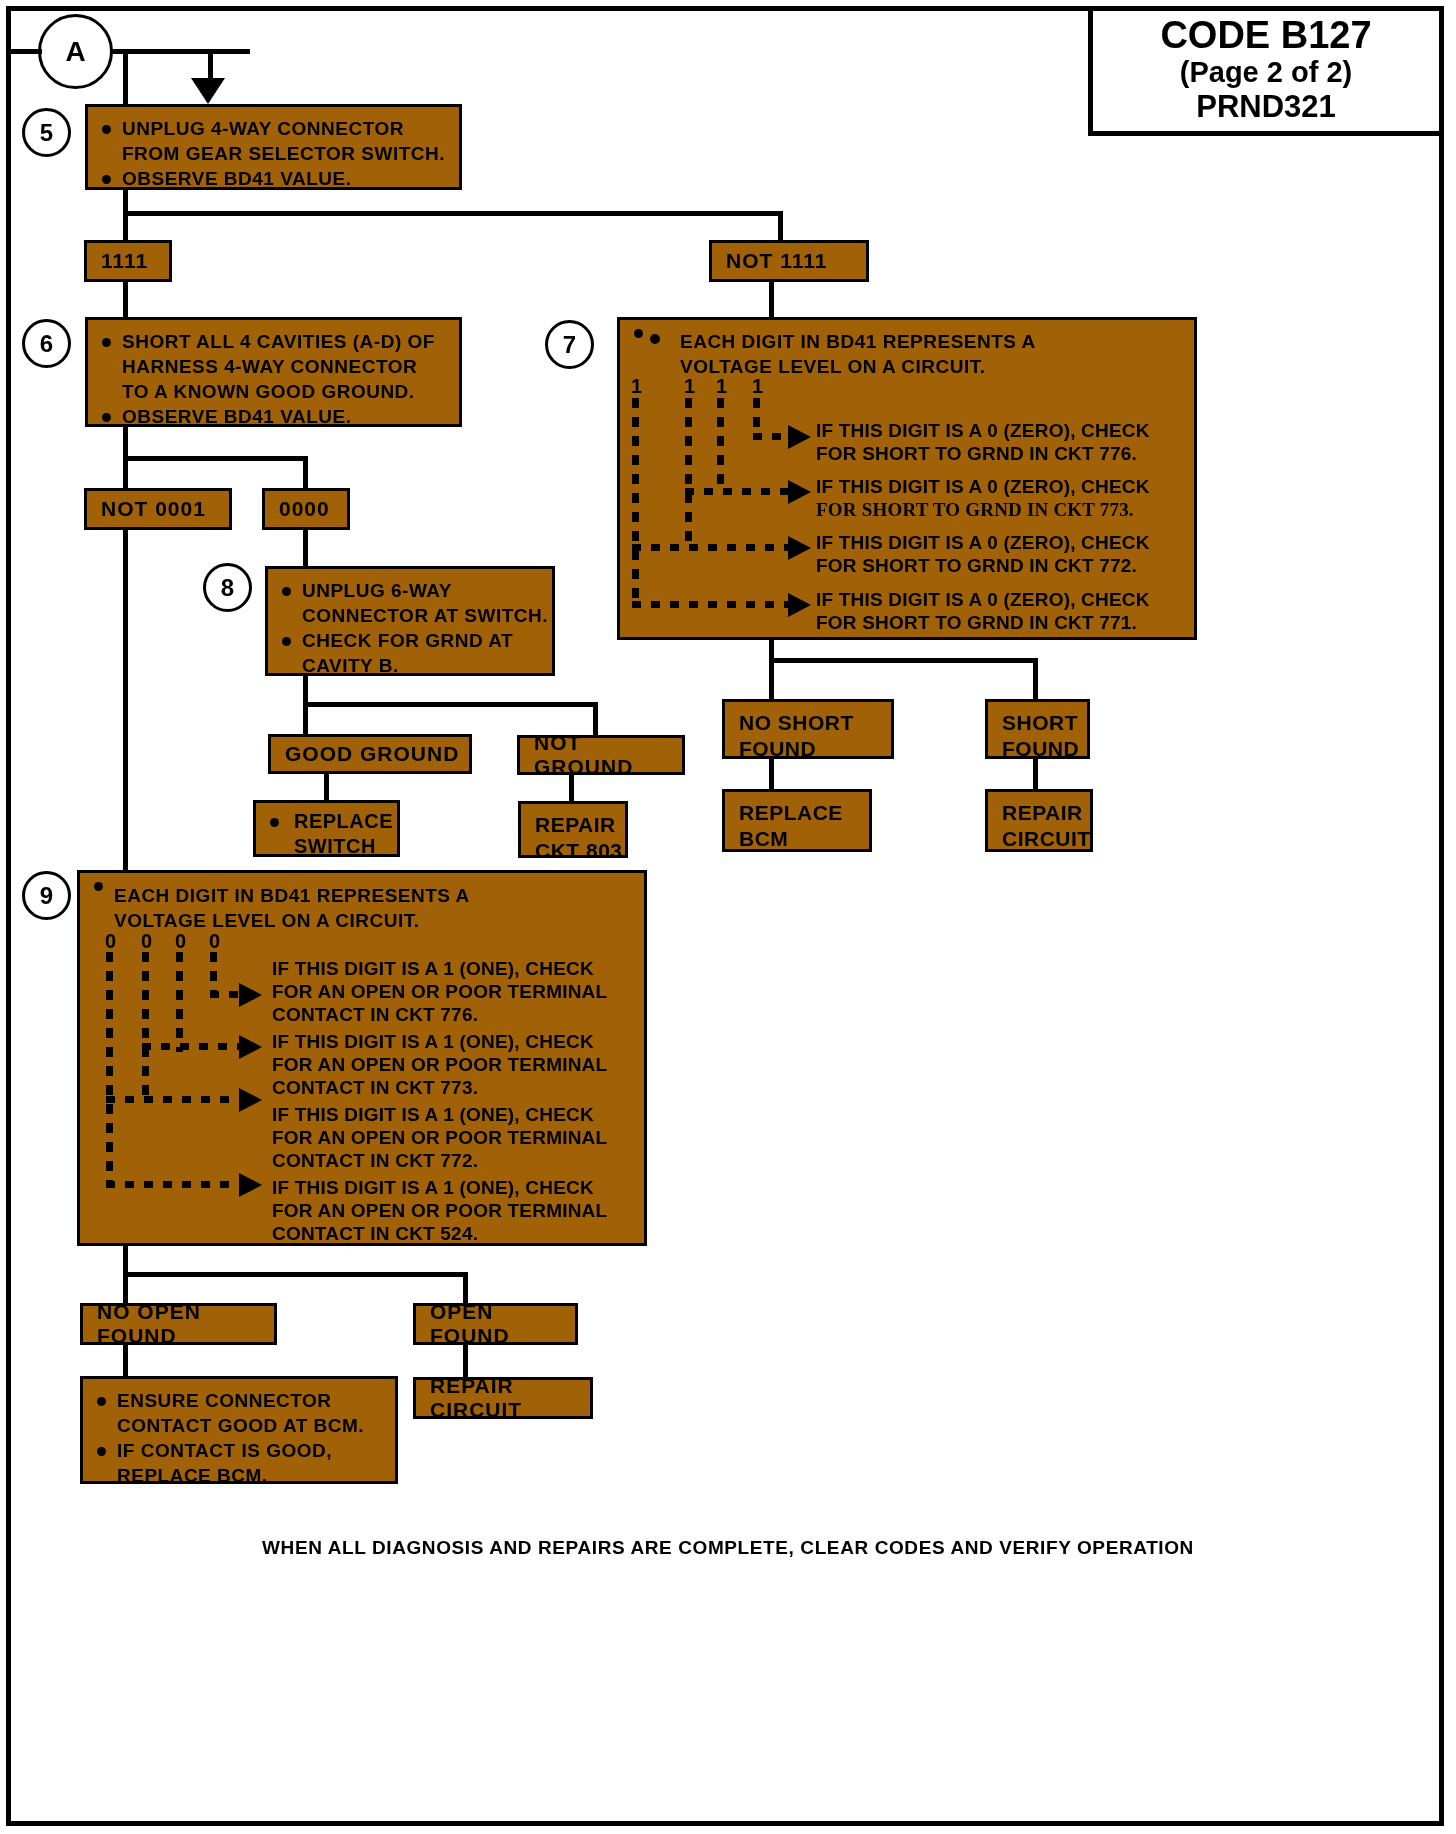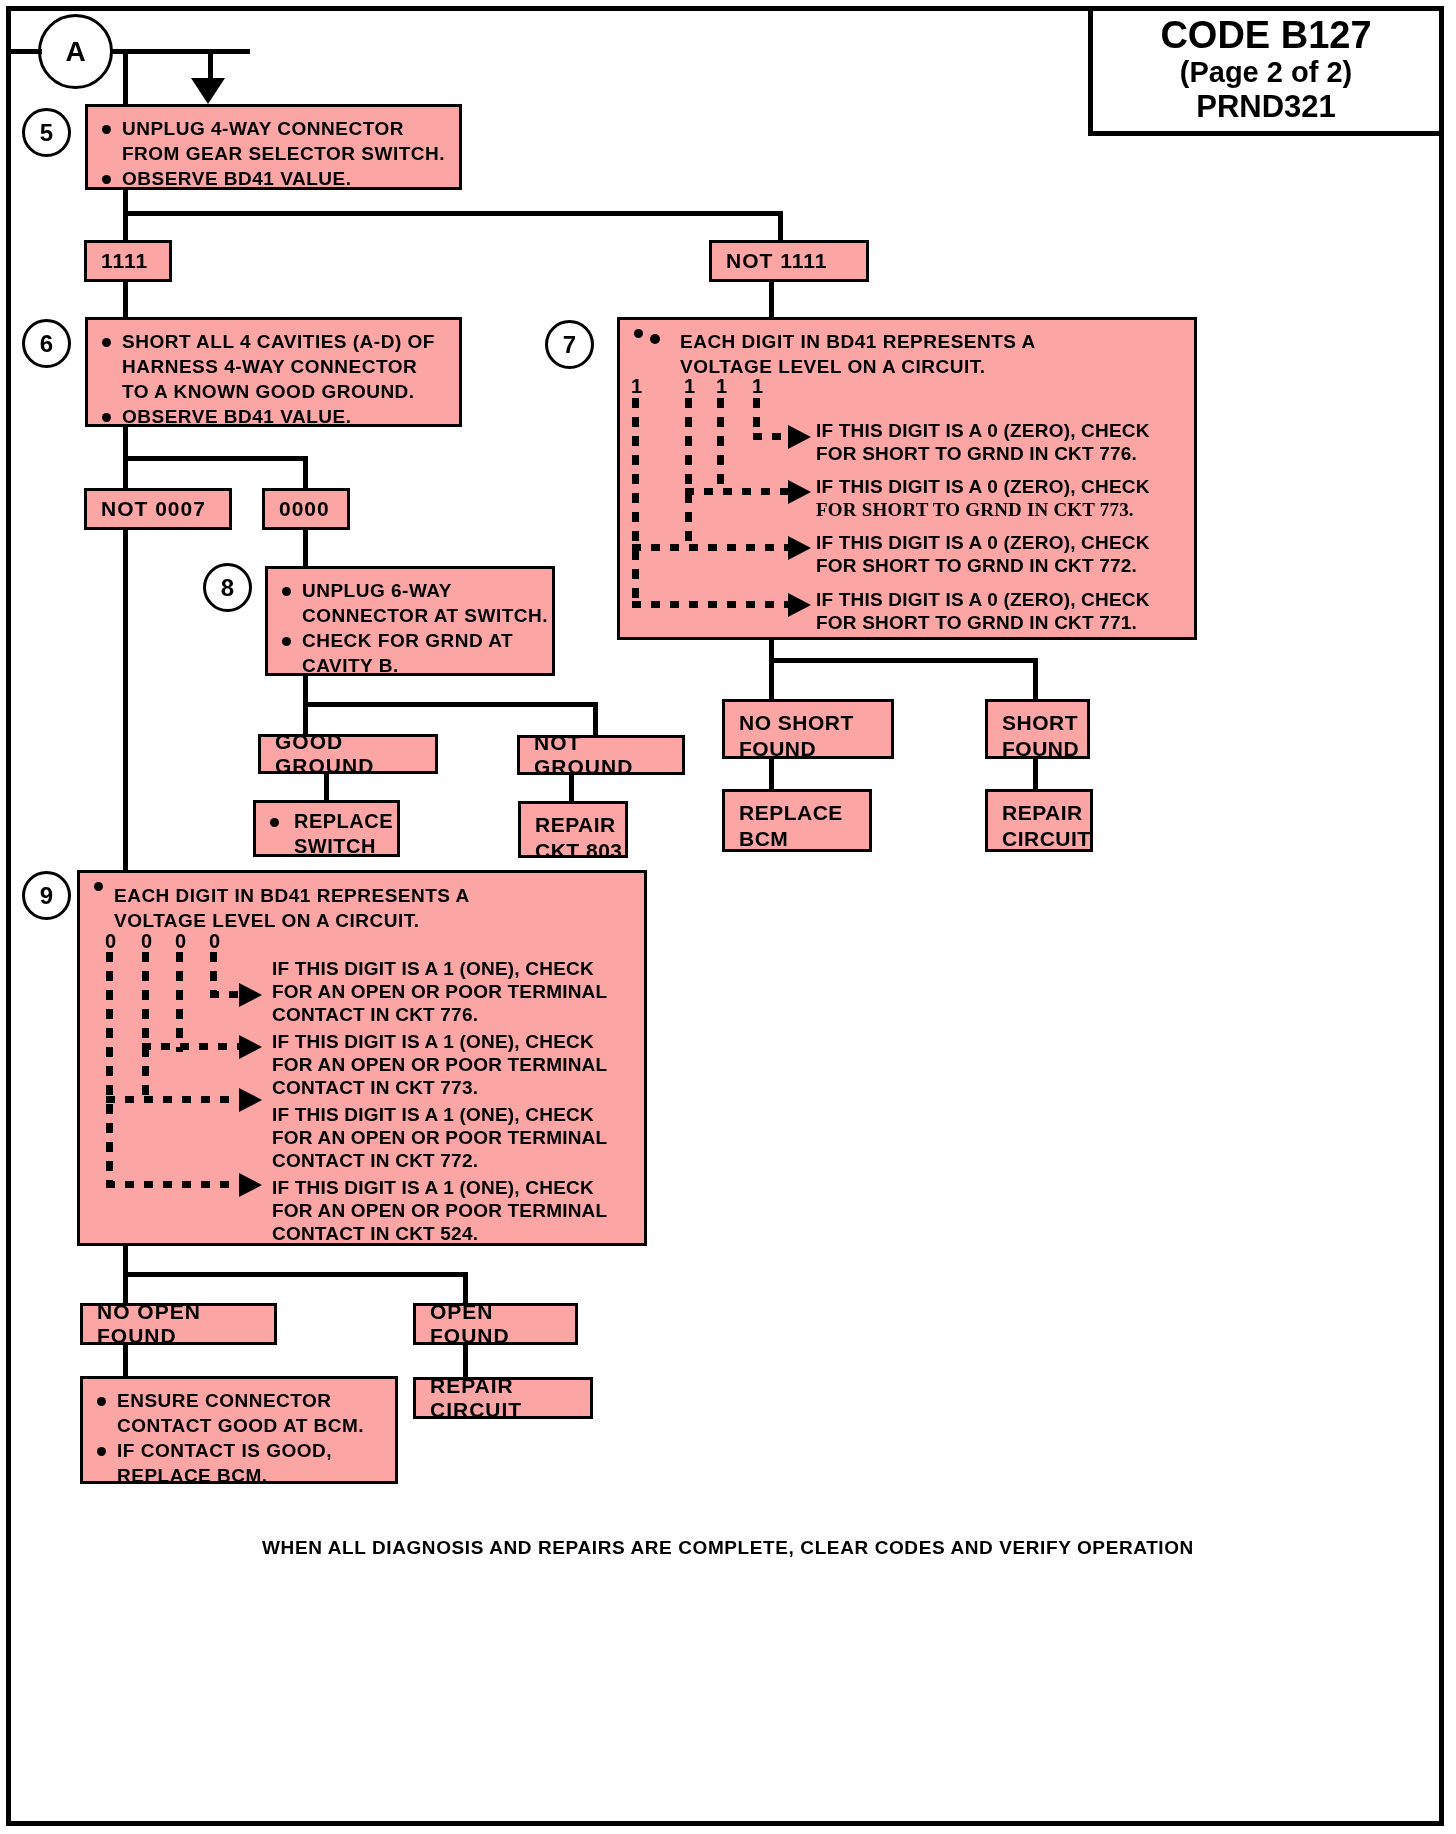--- a/index.html
+++ b/index.html
@@ -26,7 +26,7 @@
   .box{
     position:absolute;
     border:3px solid #000;
-    background:#fca5a5;
+    background:#a16207;
     box-sizing:border-box;
     font-weight:bold;
     letter-spacing:.5px;

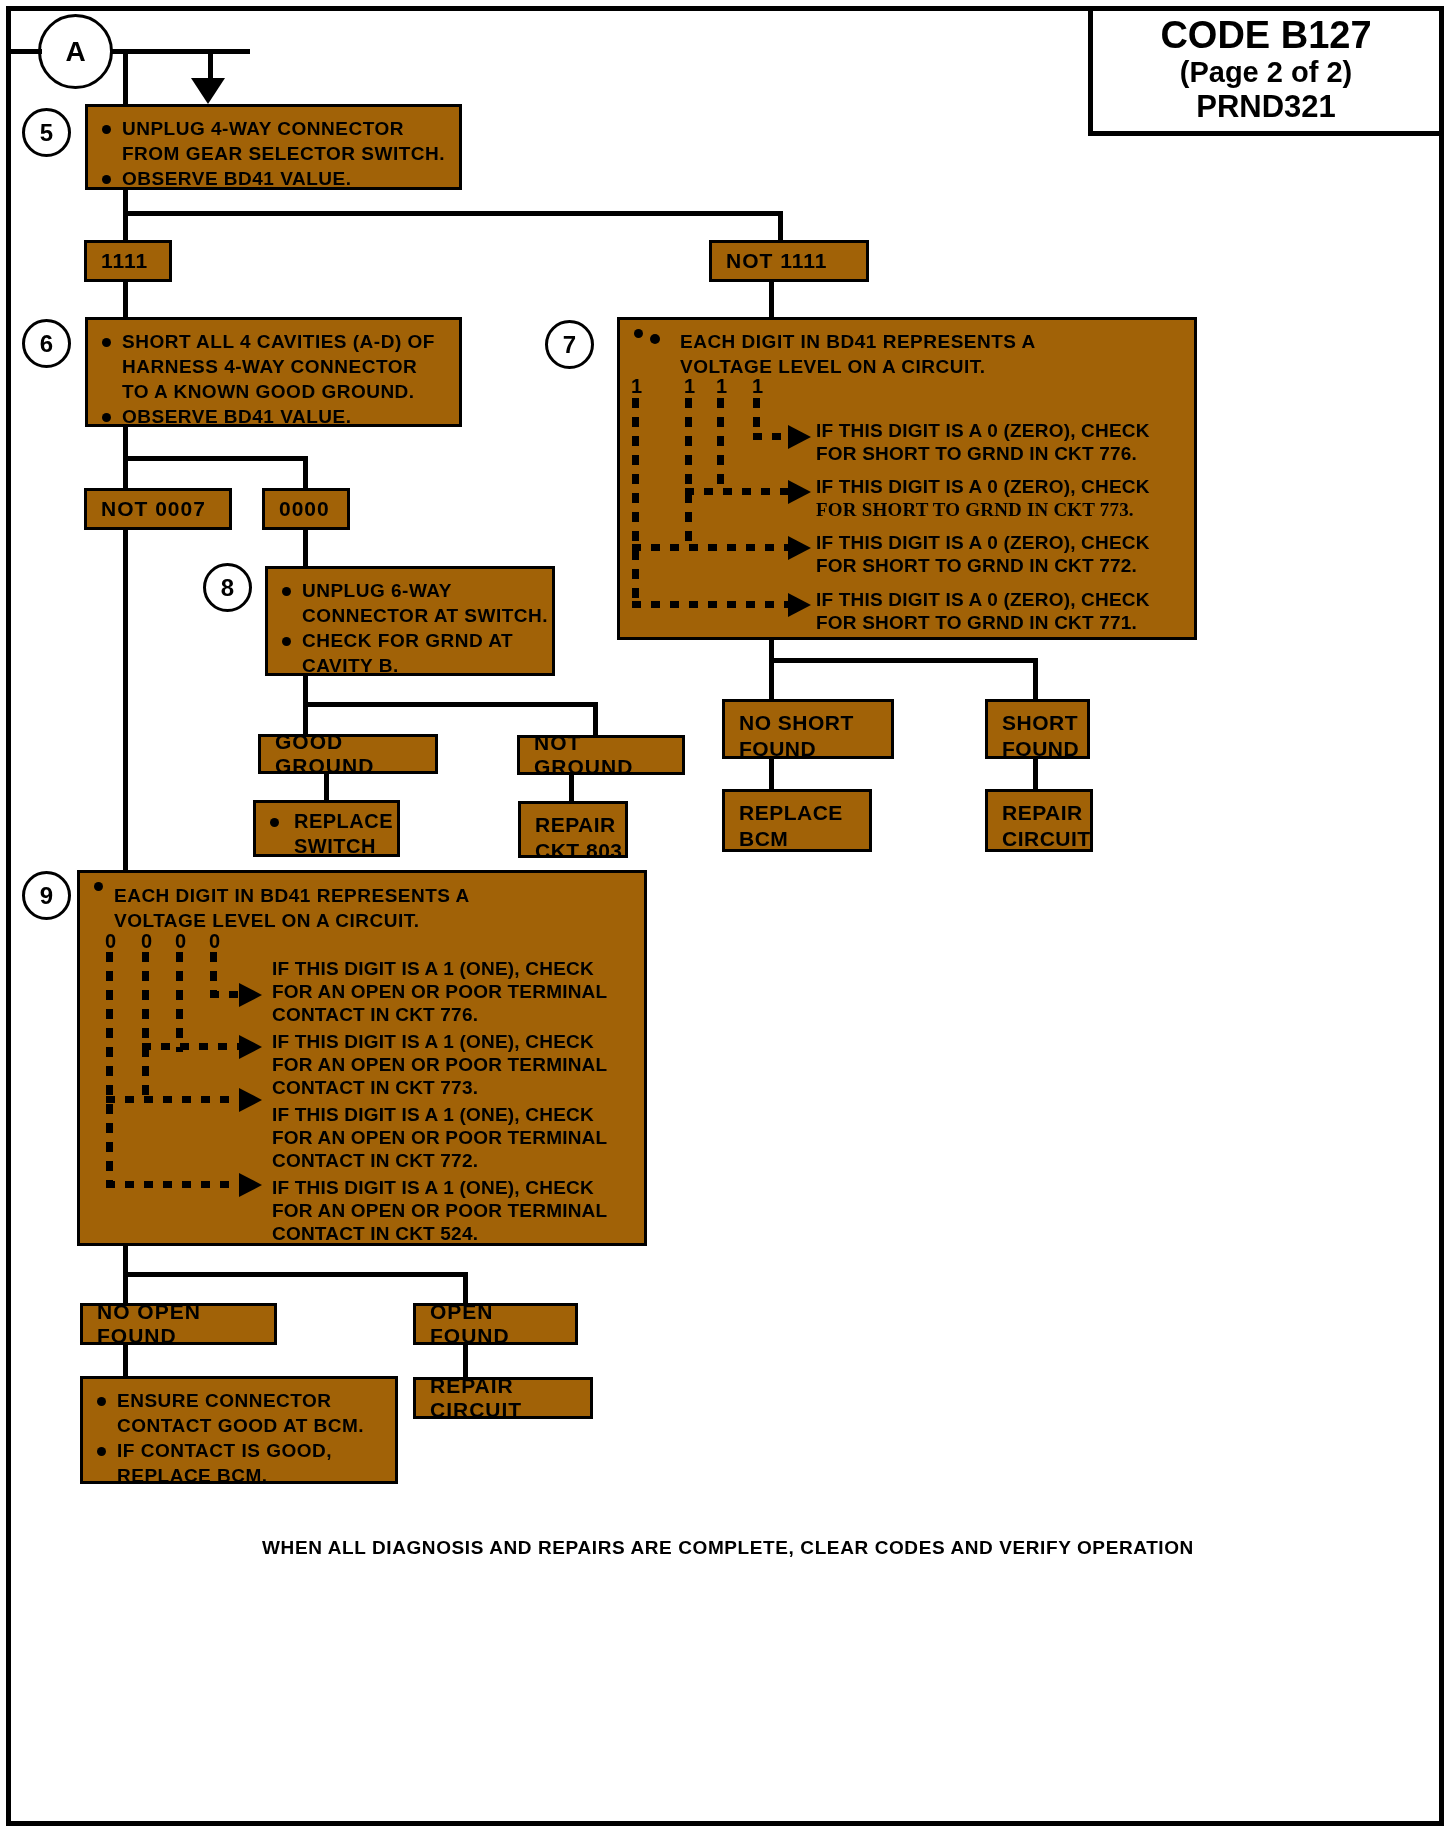--- a/index.html
+++ b/index.html
@@ -170,7 +170,7 @@
   <div class="vline" style="left:303px;top:456px;height:33px;"></div>
 
   <div class="box smallbox" style="left:84px;top:488px;width:148px;height:42px;">
-    <span>NOT 0007</span>
+    <span>NOT 0001</span>
   </div>
   <div class="box smallbox" style="left:262px;top:488px;width:88px;height:42px;">
     <span>0000</span>

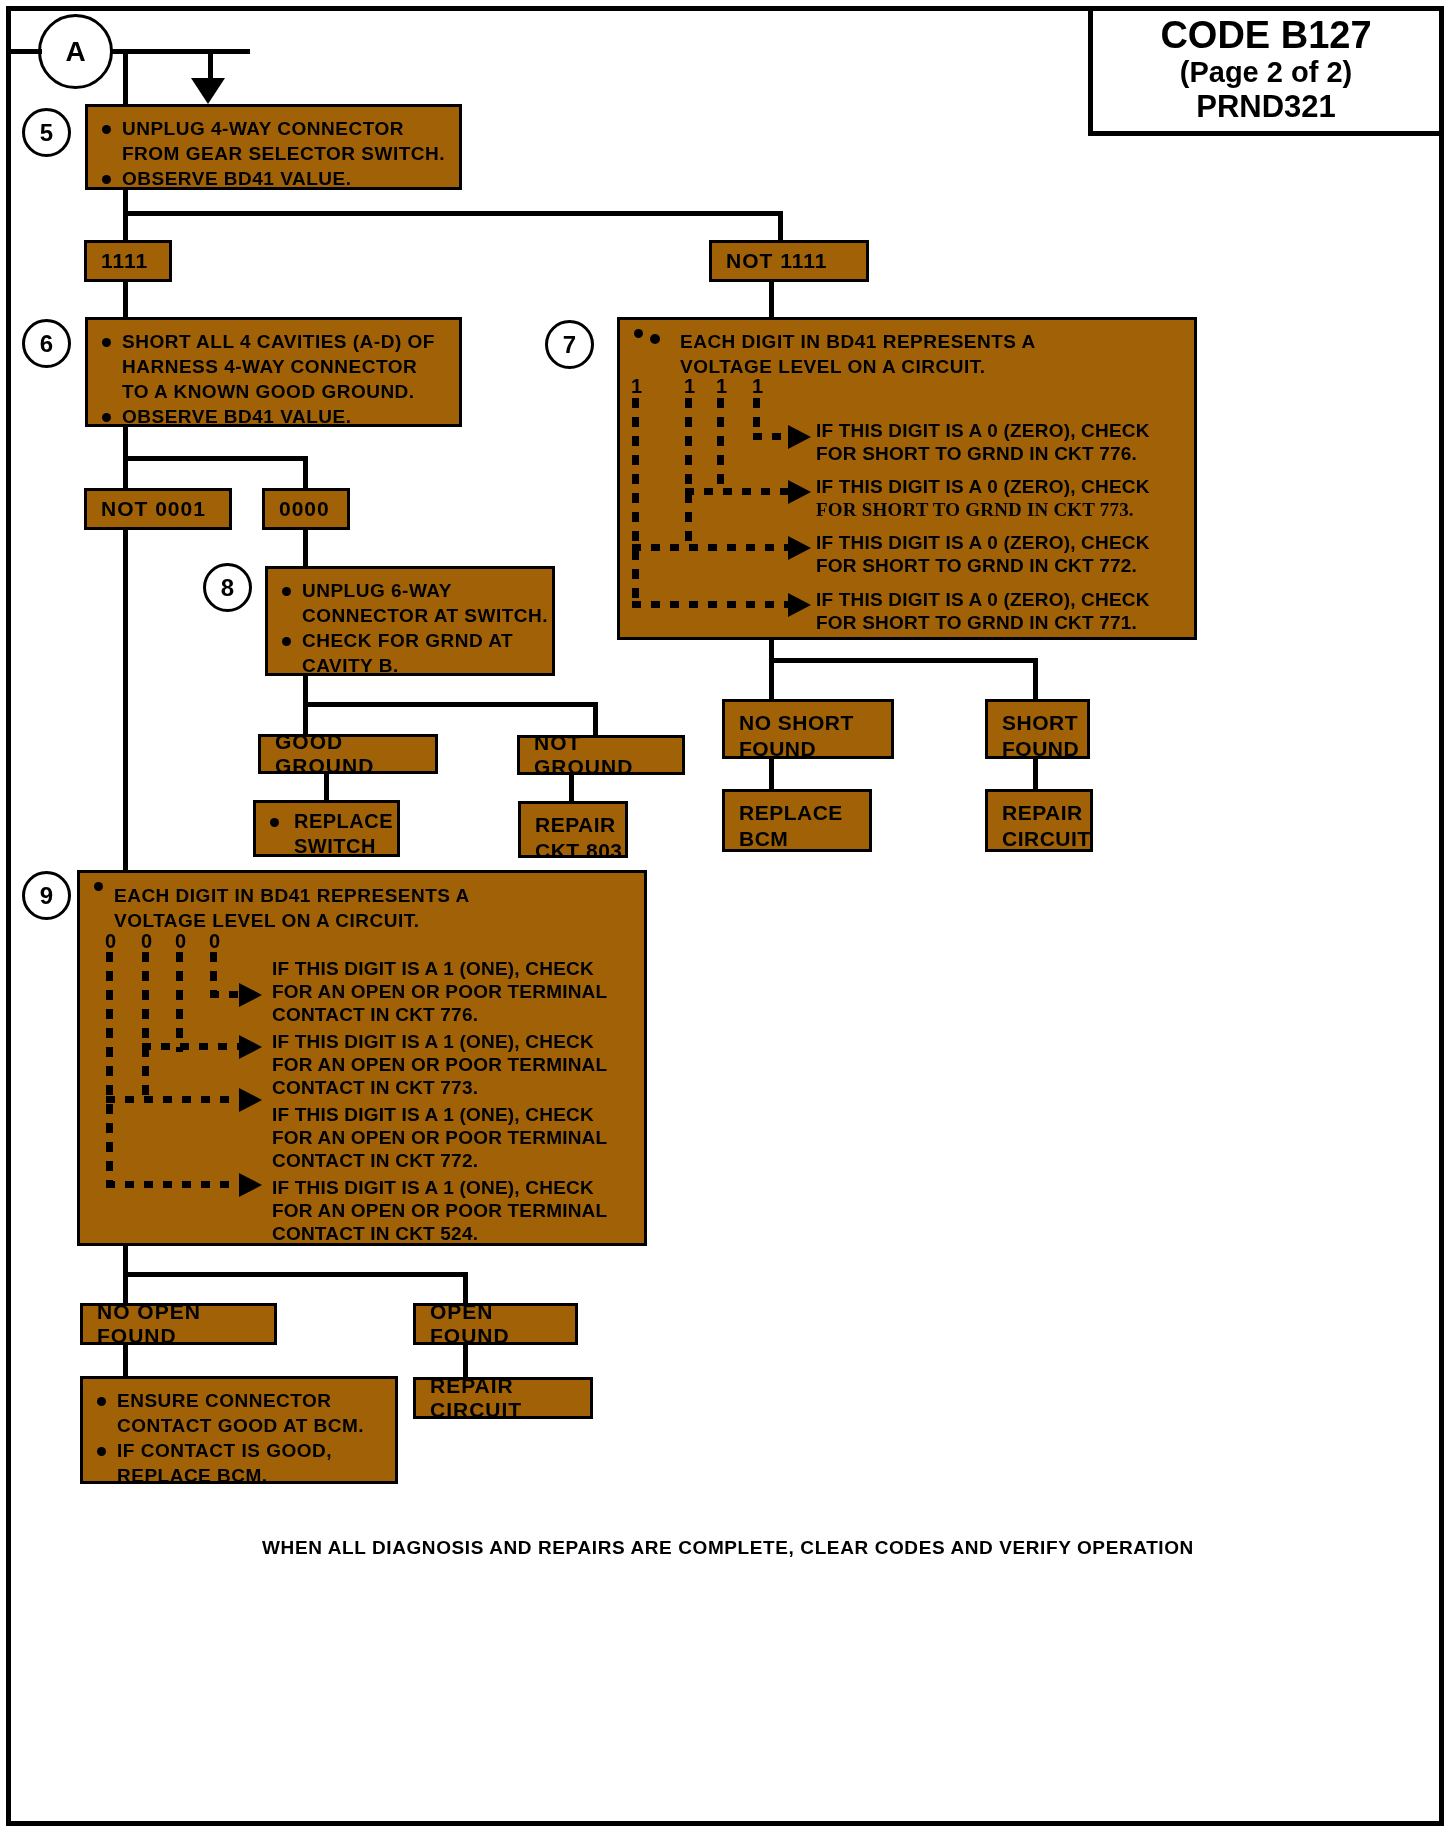--- a/index.html
+++ b/index.html
@@ -259,7 +259,7 @@
   <div class="vline" style="left:303px;top:702px;height:33px;"></div>
   <div class="vline" style="left:593px;top:702px;height:33px;"></div>
 
-  <div class="box smallbox" style="left:258px;top:734px;width:180px;height:40px;">
+  <div class="box smallbox" style="left:268px;top:734px;width:204px;height:40px;">
     <span>GOOD GROUND</span>
   </div>
   <div class="box smallbox" style="left:517px;top:735px;width:168px;height:40px;">

